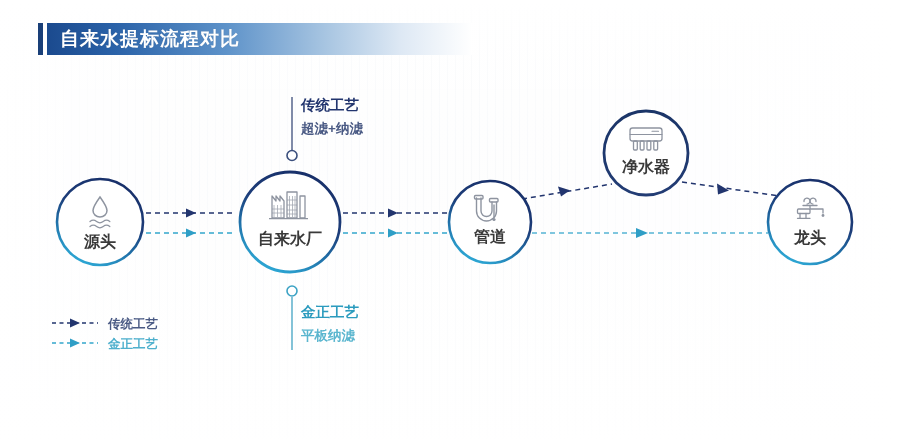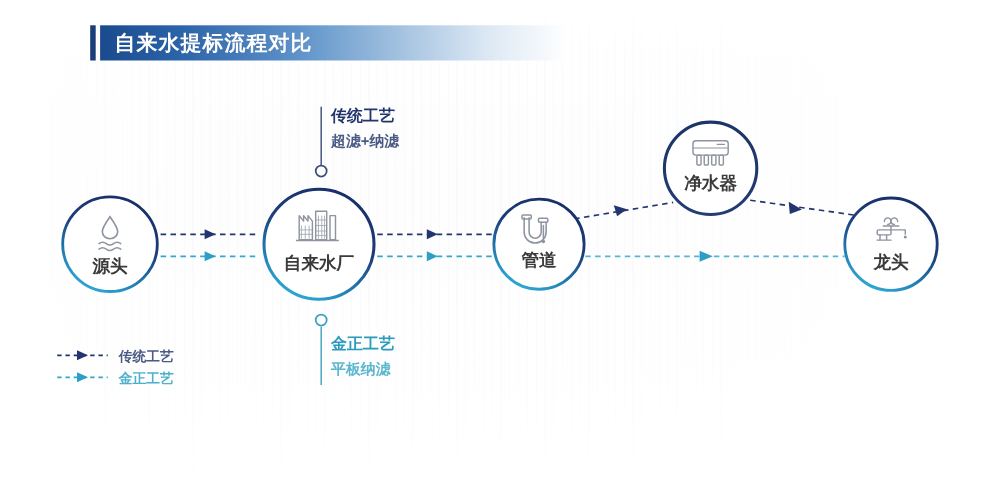--- a/index.html
+++ b/index.html
@@ -41,7 +41,7 @@
   
   #header{
     position:absolute;left:38px;top:23px;height:32px;
-    display:flex;align-items:stretch;margin-left:44px;
+    display:flex;align-items:stretch;
   }
   #header-accent{
     width:5px;height:32px;background:#1a3f78;flex:none;

